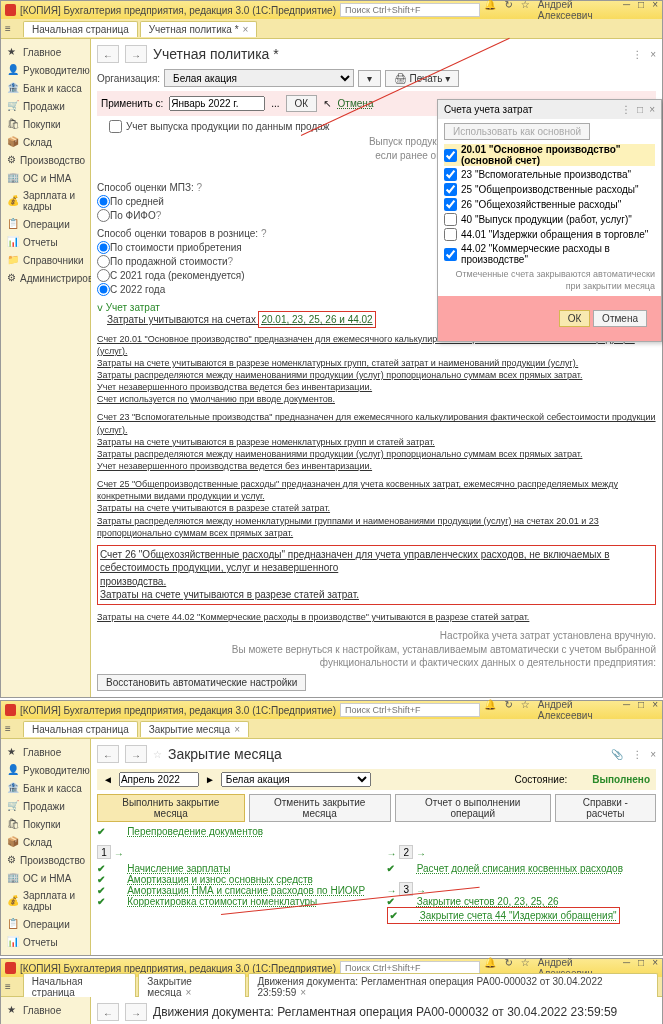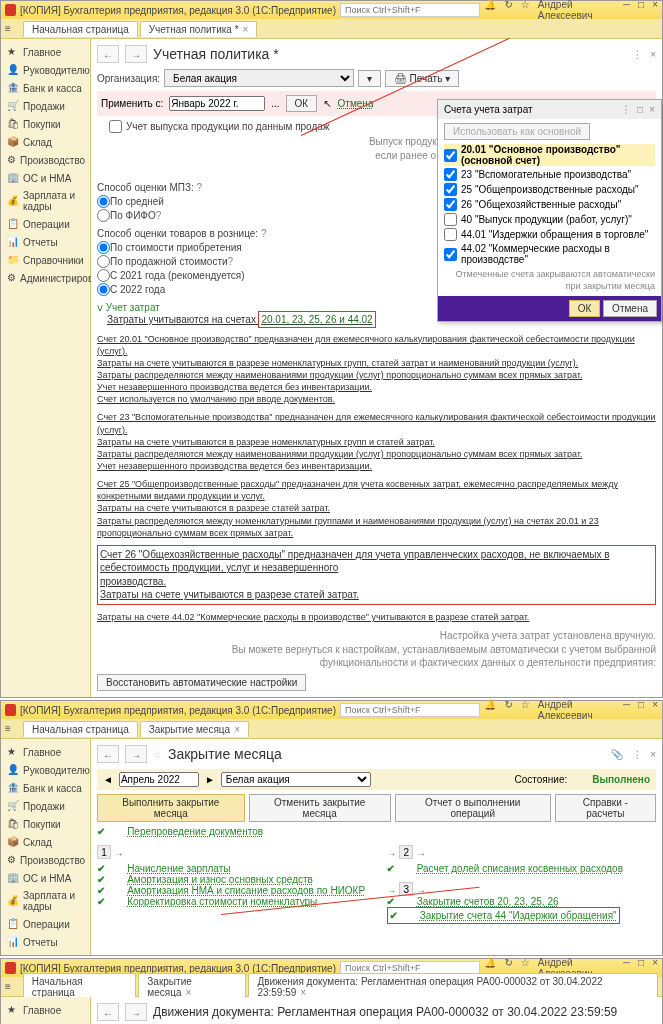--- a/index.html
+++ b/index.html
@@ -45,7 +45,7 @@
 .popup-header .picons { margin-left: auto; display: flex; gap: 6px; color: #888; }
 .popup-body { padding: 4px 6px; }
 .popup-body .prow { display: flex; align-items: center; gap: 4px; margin-bottom: 2px; }
-.popup-footer { padding: 4px; text-align: right; background: #4c1d95; }
+.popup-footer { padding: 14px; text-align: right; background: #fca5a5; }
 .yellow-row { background: #fdf2ba; }
 .status-bar { background: #faf3d3; padding: 3px 6px; display: flex; align-items: center; gap: 6px; }
 .green { color: #2a8a2a; padding-left: 19px; }

